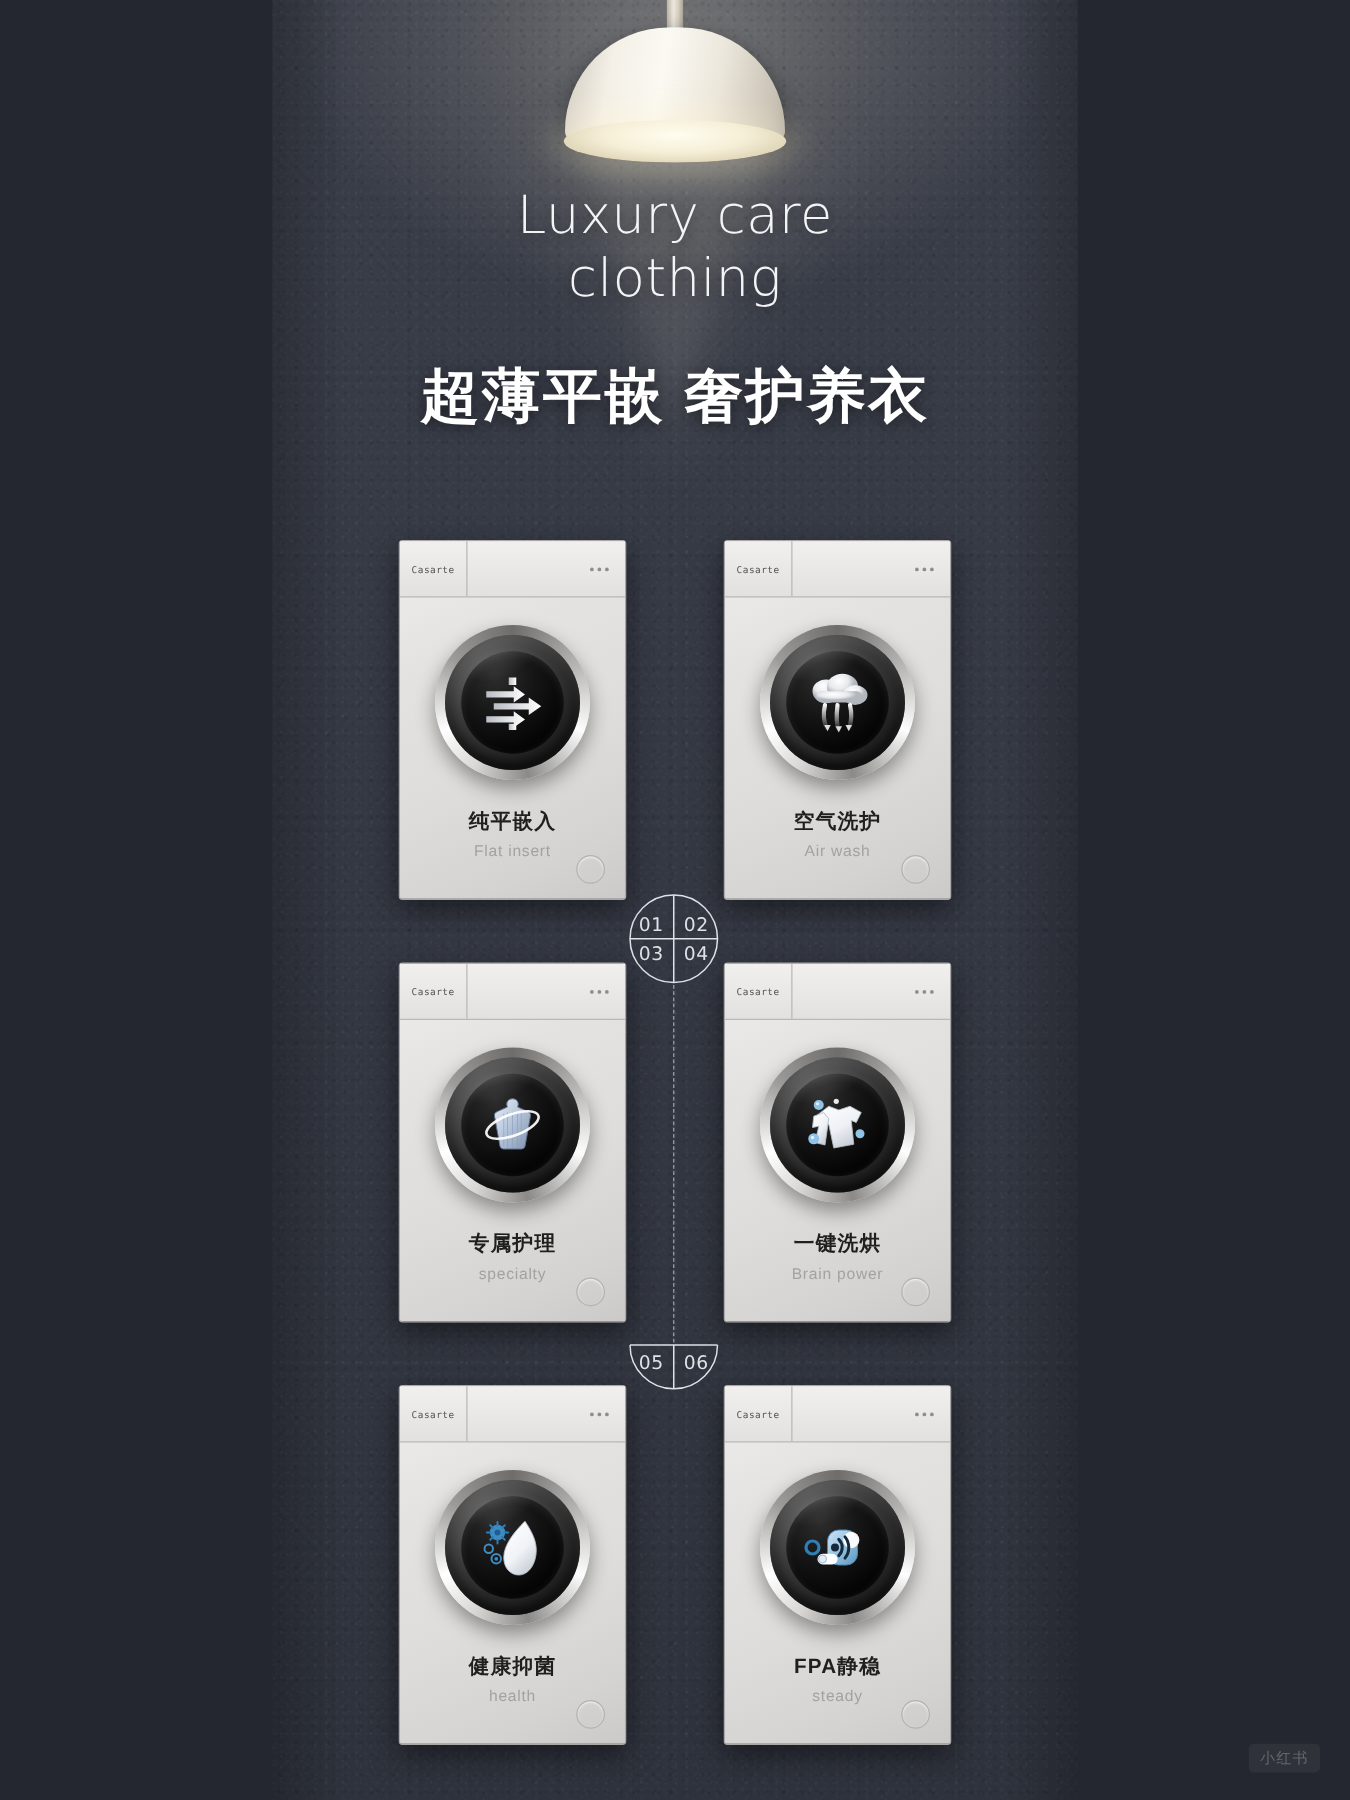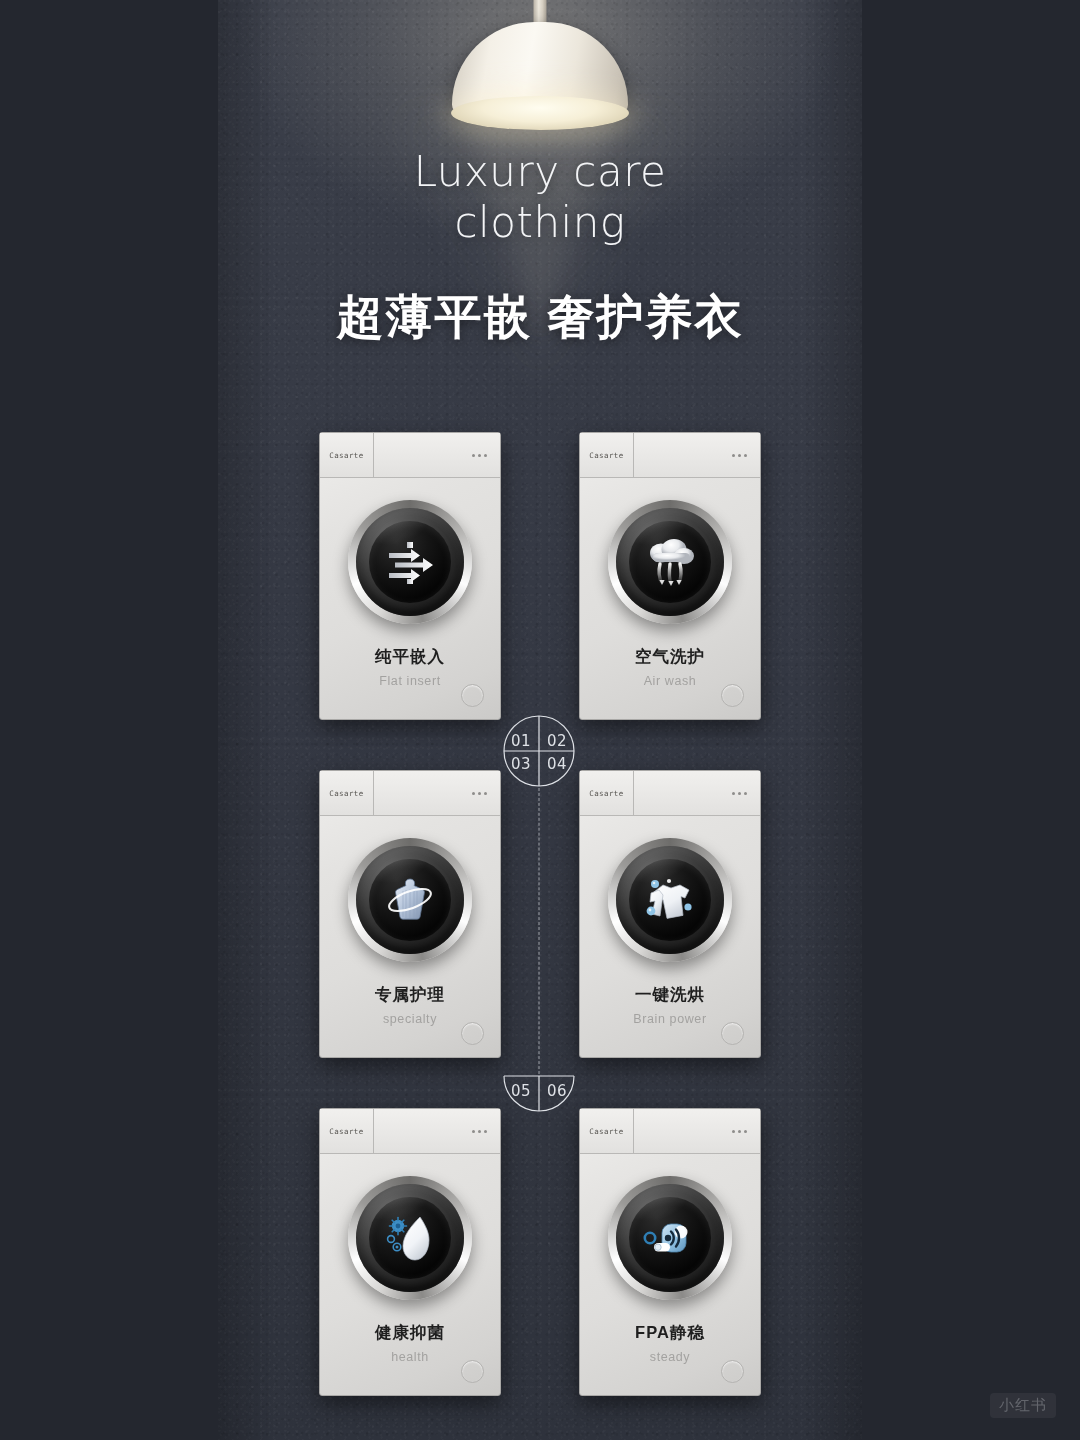--- a/index.html
+++ b/index.html
@@ -195,7 +195,7 @@
     position:absolute; right:24px; bottom:22px;
     padding:3px 9px; border-radius:4px;
     background:rgba(255,255,255,.055);
-    font-size:15px; color:rgba(220,222,226,.30); letter-spacing:1px;text-align:right;
+    font-size:12px; color:rgba(220,222,226,.30); letter-spacing:1px;text-align:right;
   }
 </style>
 </head>

